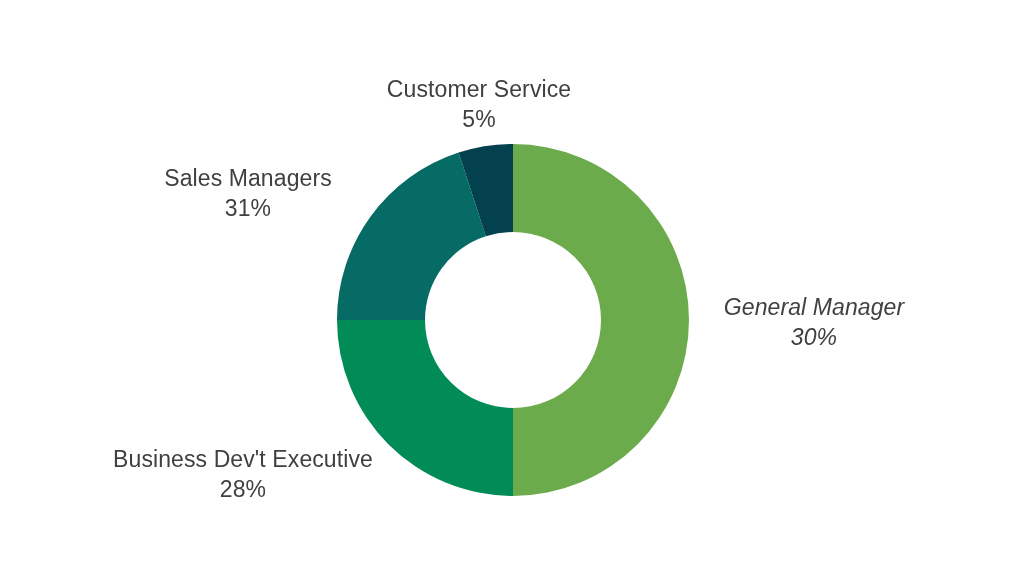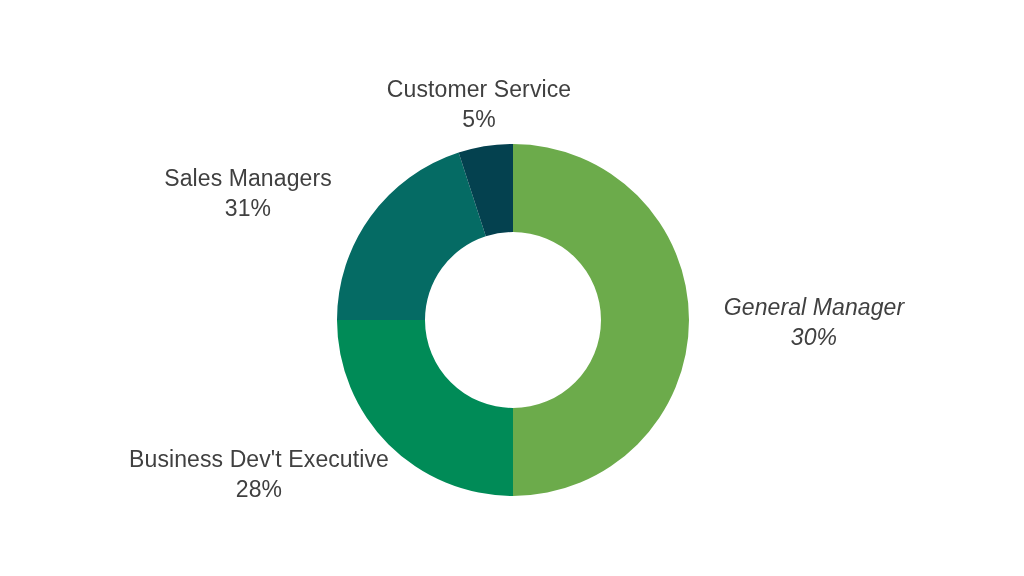--- a/index.html
+++ b/index.html
@@ -50,7 +50,7 @@
   #label-customer-service { left: 479px; top: 74px; }
   #label-sales-managers   { left: 248px; top: 163px; }
   #label-general-manager  { left: 814px; top: 292px; font-style: italic; }
-  #label-business-dev     { left: 243px; top: 444px; margin-left: 16px; }
+  #label-business-dev     { left: 243px; top: 444px; }
 </style>
 </head>
 <body>

